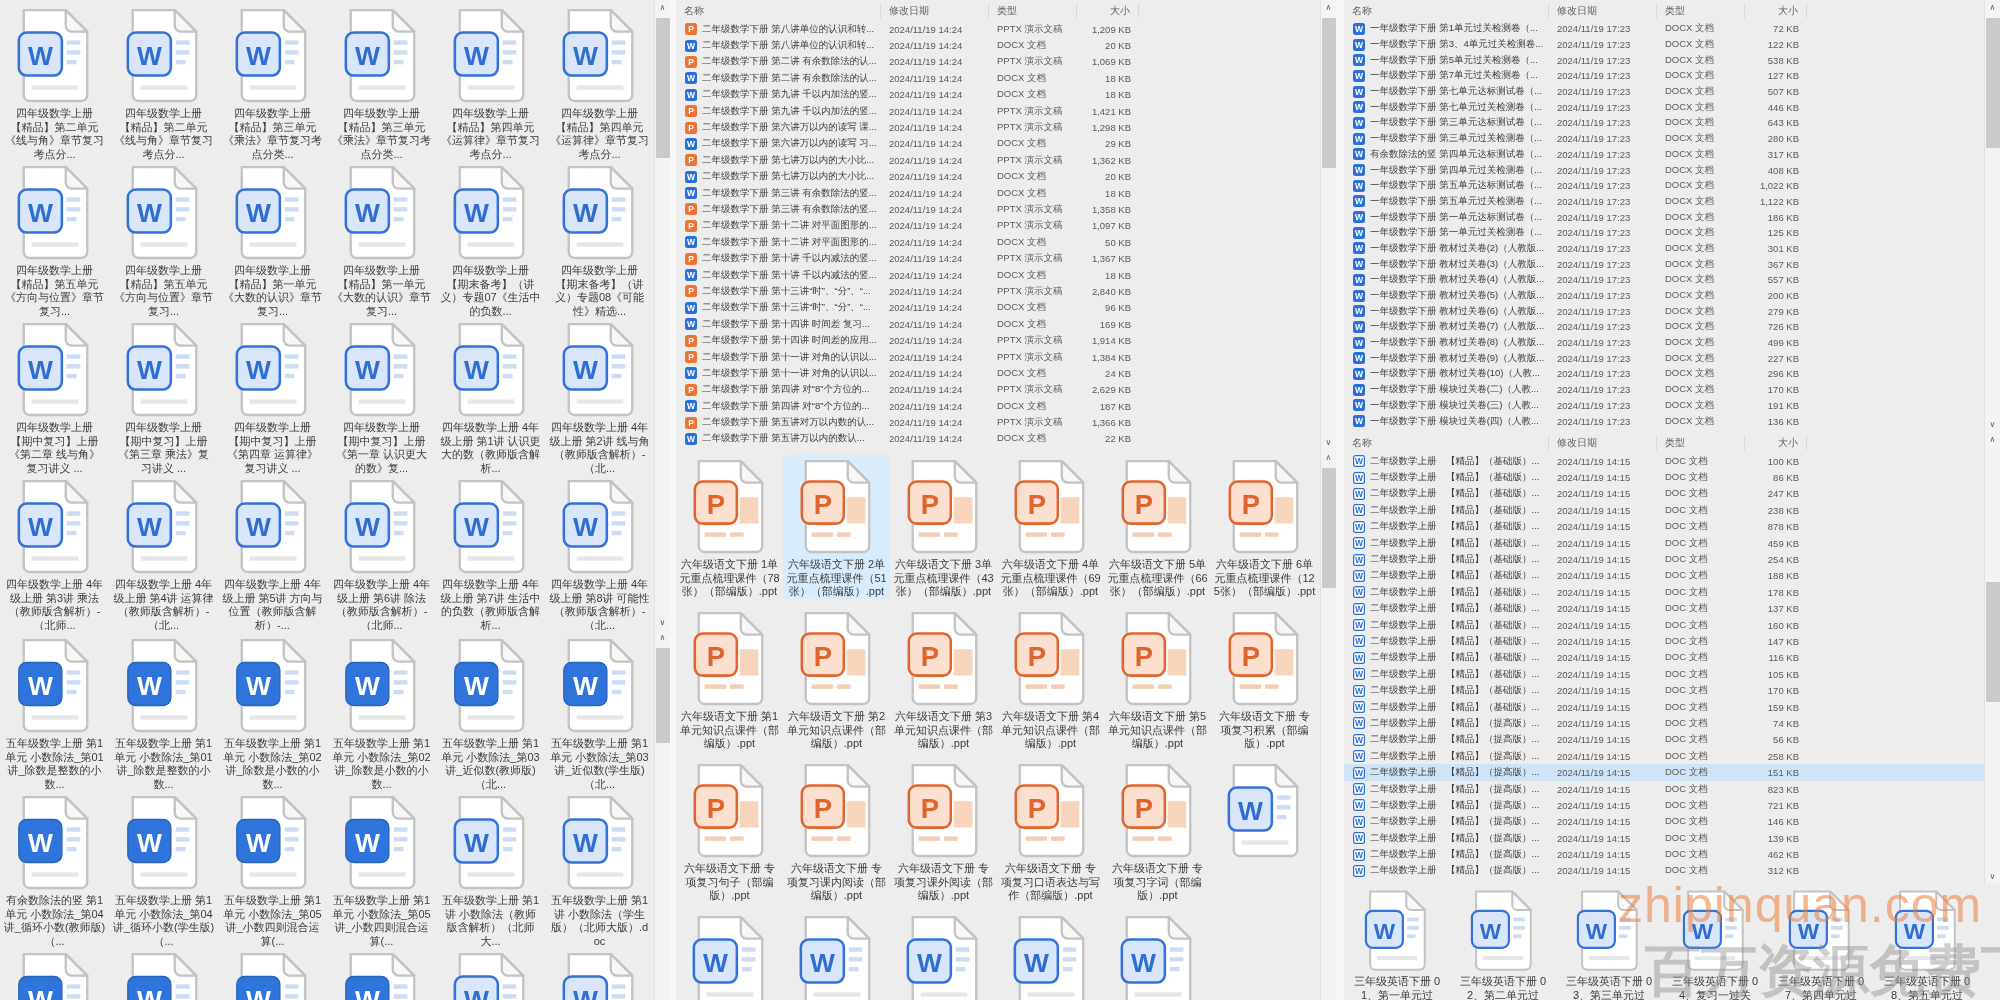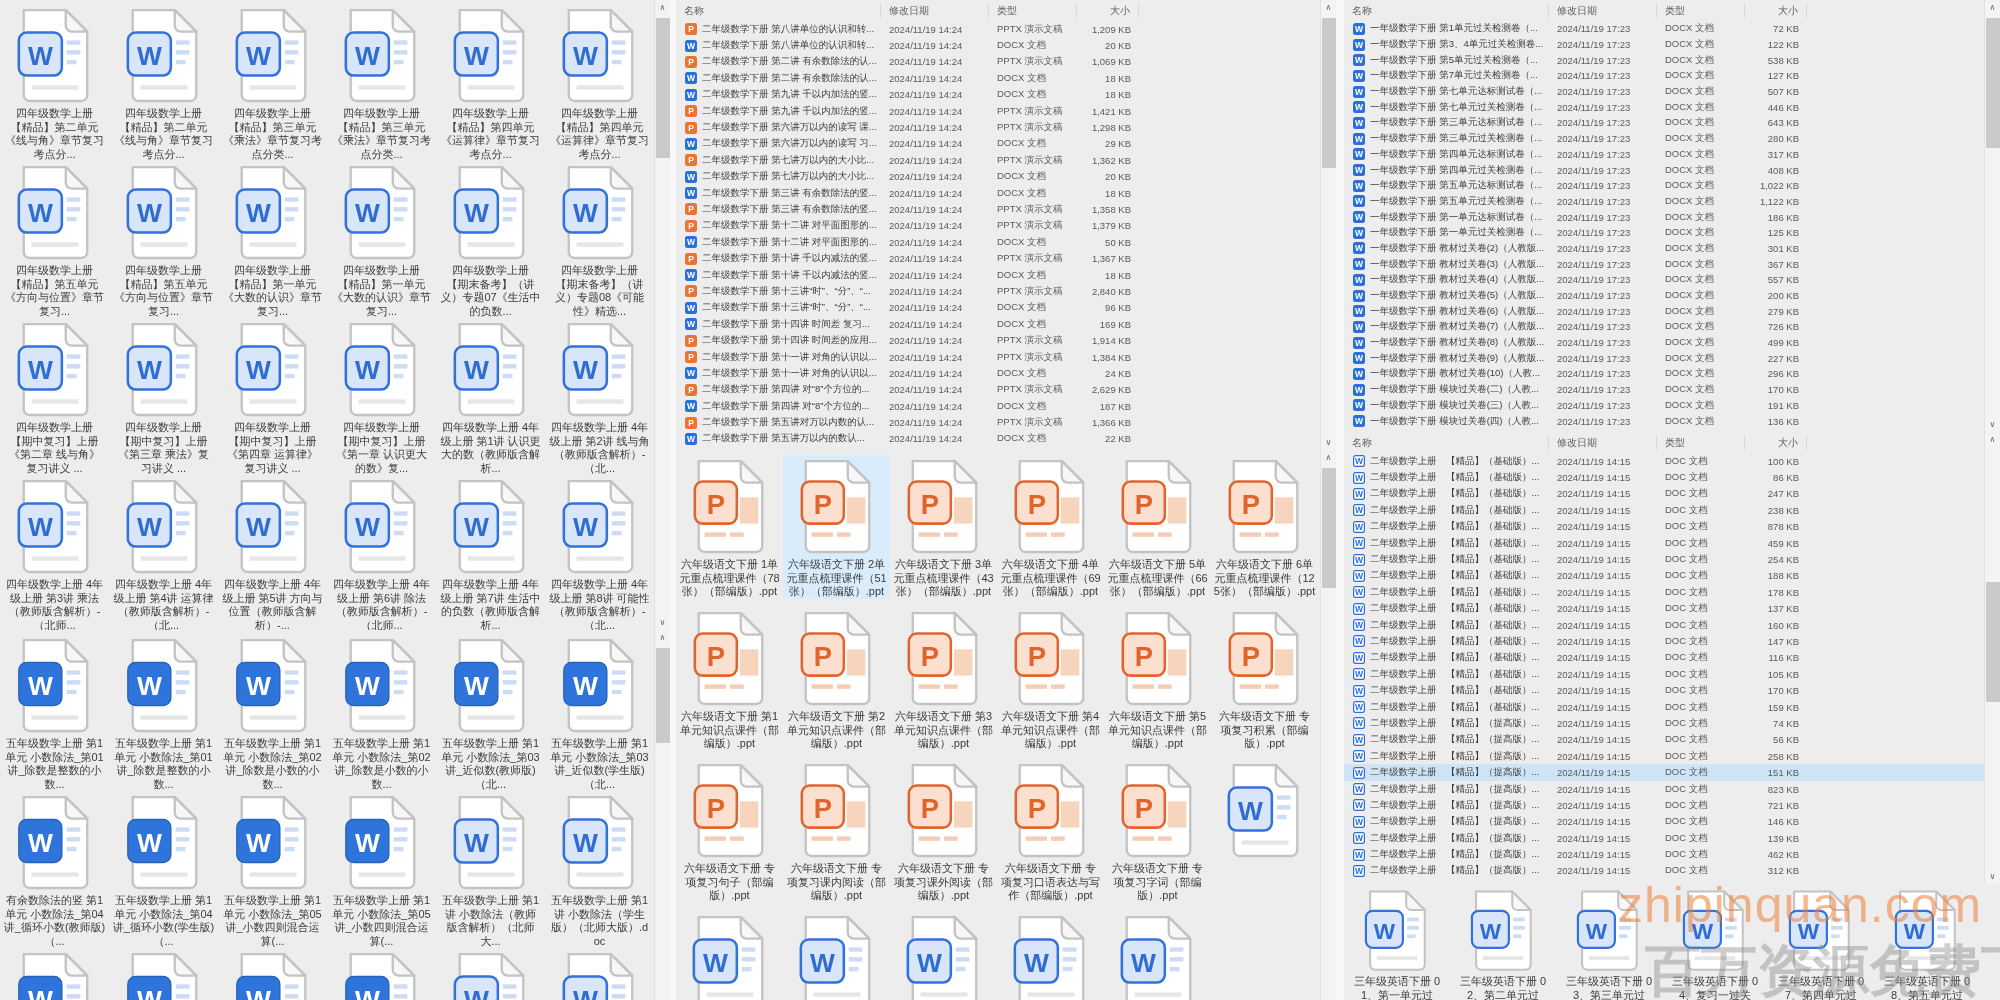--- a/index.html
+++ b/index.html
@@ -1240,7 +1240,7 @@
     <div class="lrow" style="grid-template-columns:205px 108px 88px 62px;height:15.7px">
       <div class="c-name">
         <span class="fi fi-docx">W</span>
-        <span class="nm">一年级数学下册 第四单元达标测试卷（...</span>
+        <span class="nm">有余数除法的竖 第四单元达标测试卷（...</span>
       </div>
       <div class="c-date">2024/11/19 17:23</div>
       <div class="c-type">DOCX 文档</div>

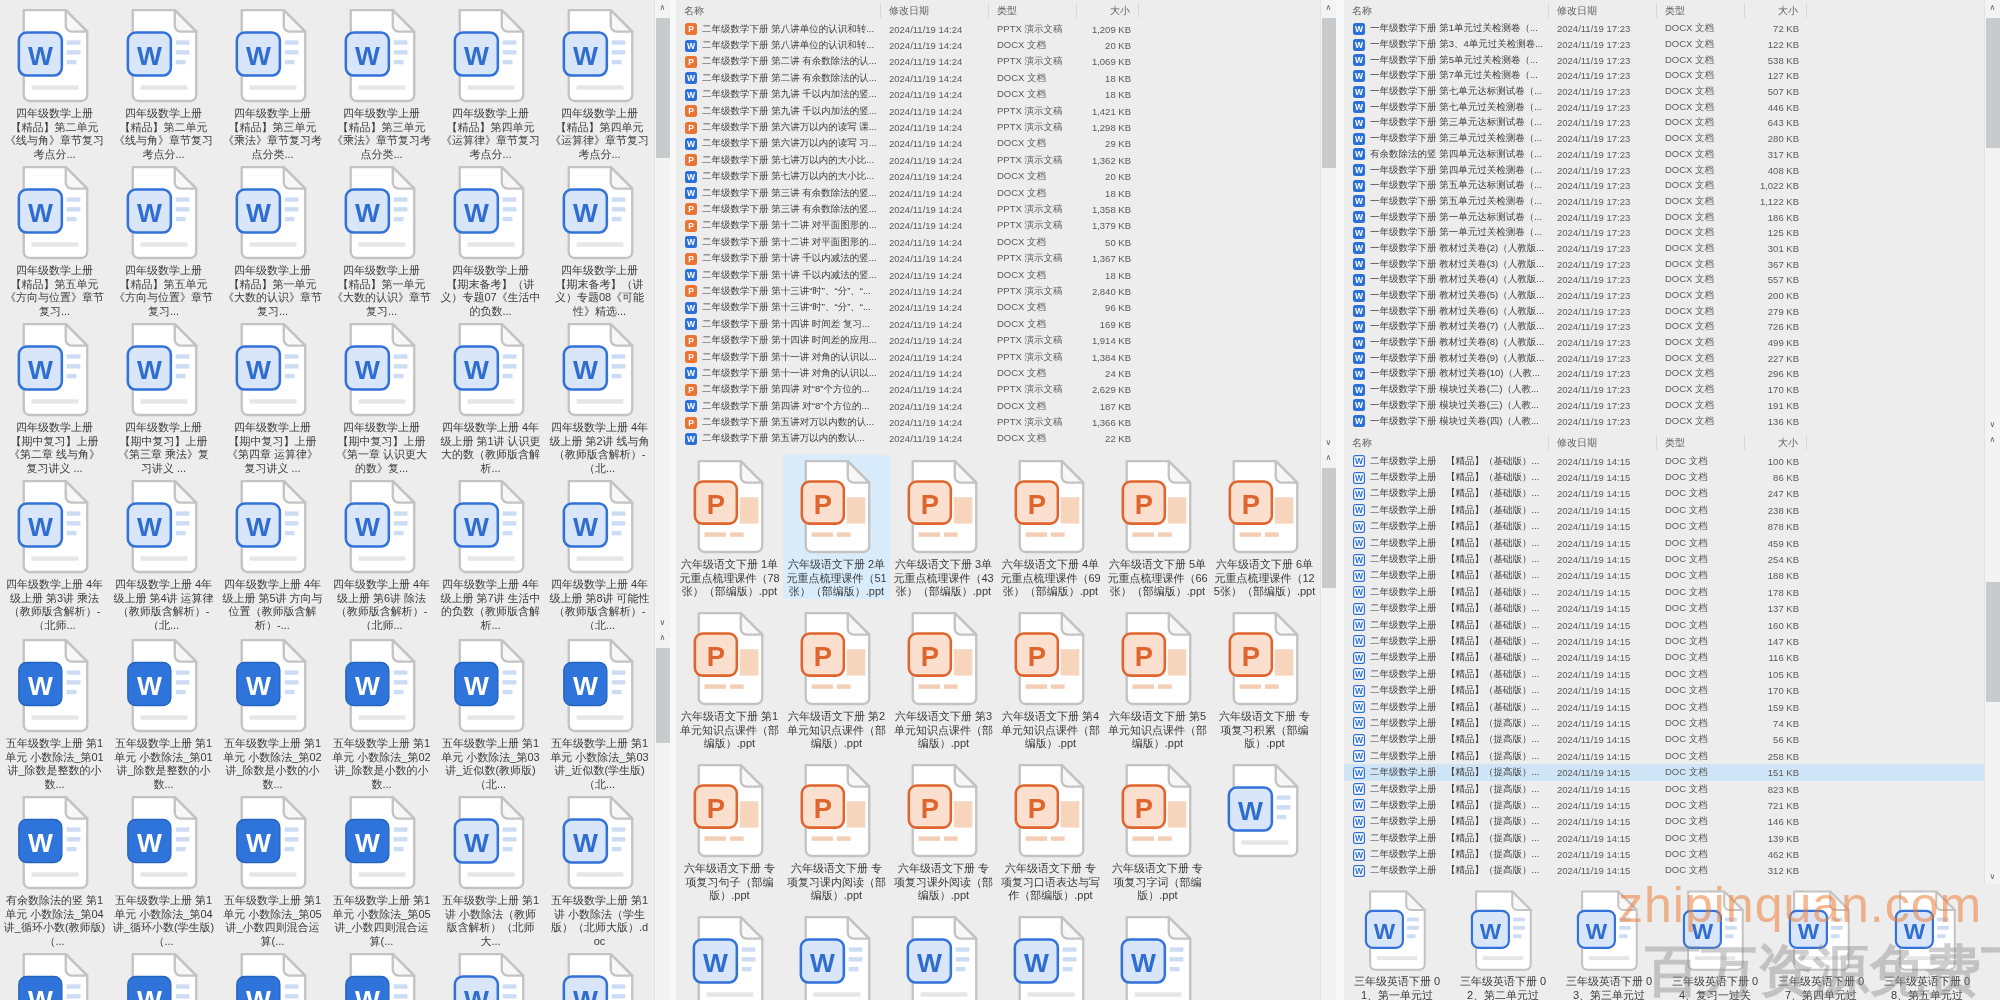--- a/index.html
+++ b/index.html
@@ -743,7 +743,7 @@
       </div>
       <div class="c-date">2024/11/19 14:24</div>
       <div class="c-type">PPTX 演示文稿</div>
-      <div class="c-size">1,379 KB</div>
+      <div class="c-size">1,097 KB</div>
     </div>
     <div class="lrow" style="grid-template-columns:205px 108px 88px 62px;height:16.4px">
       <div class="c-name">

